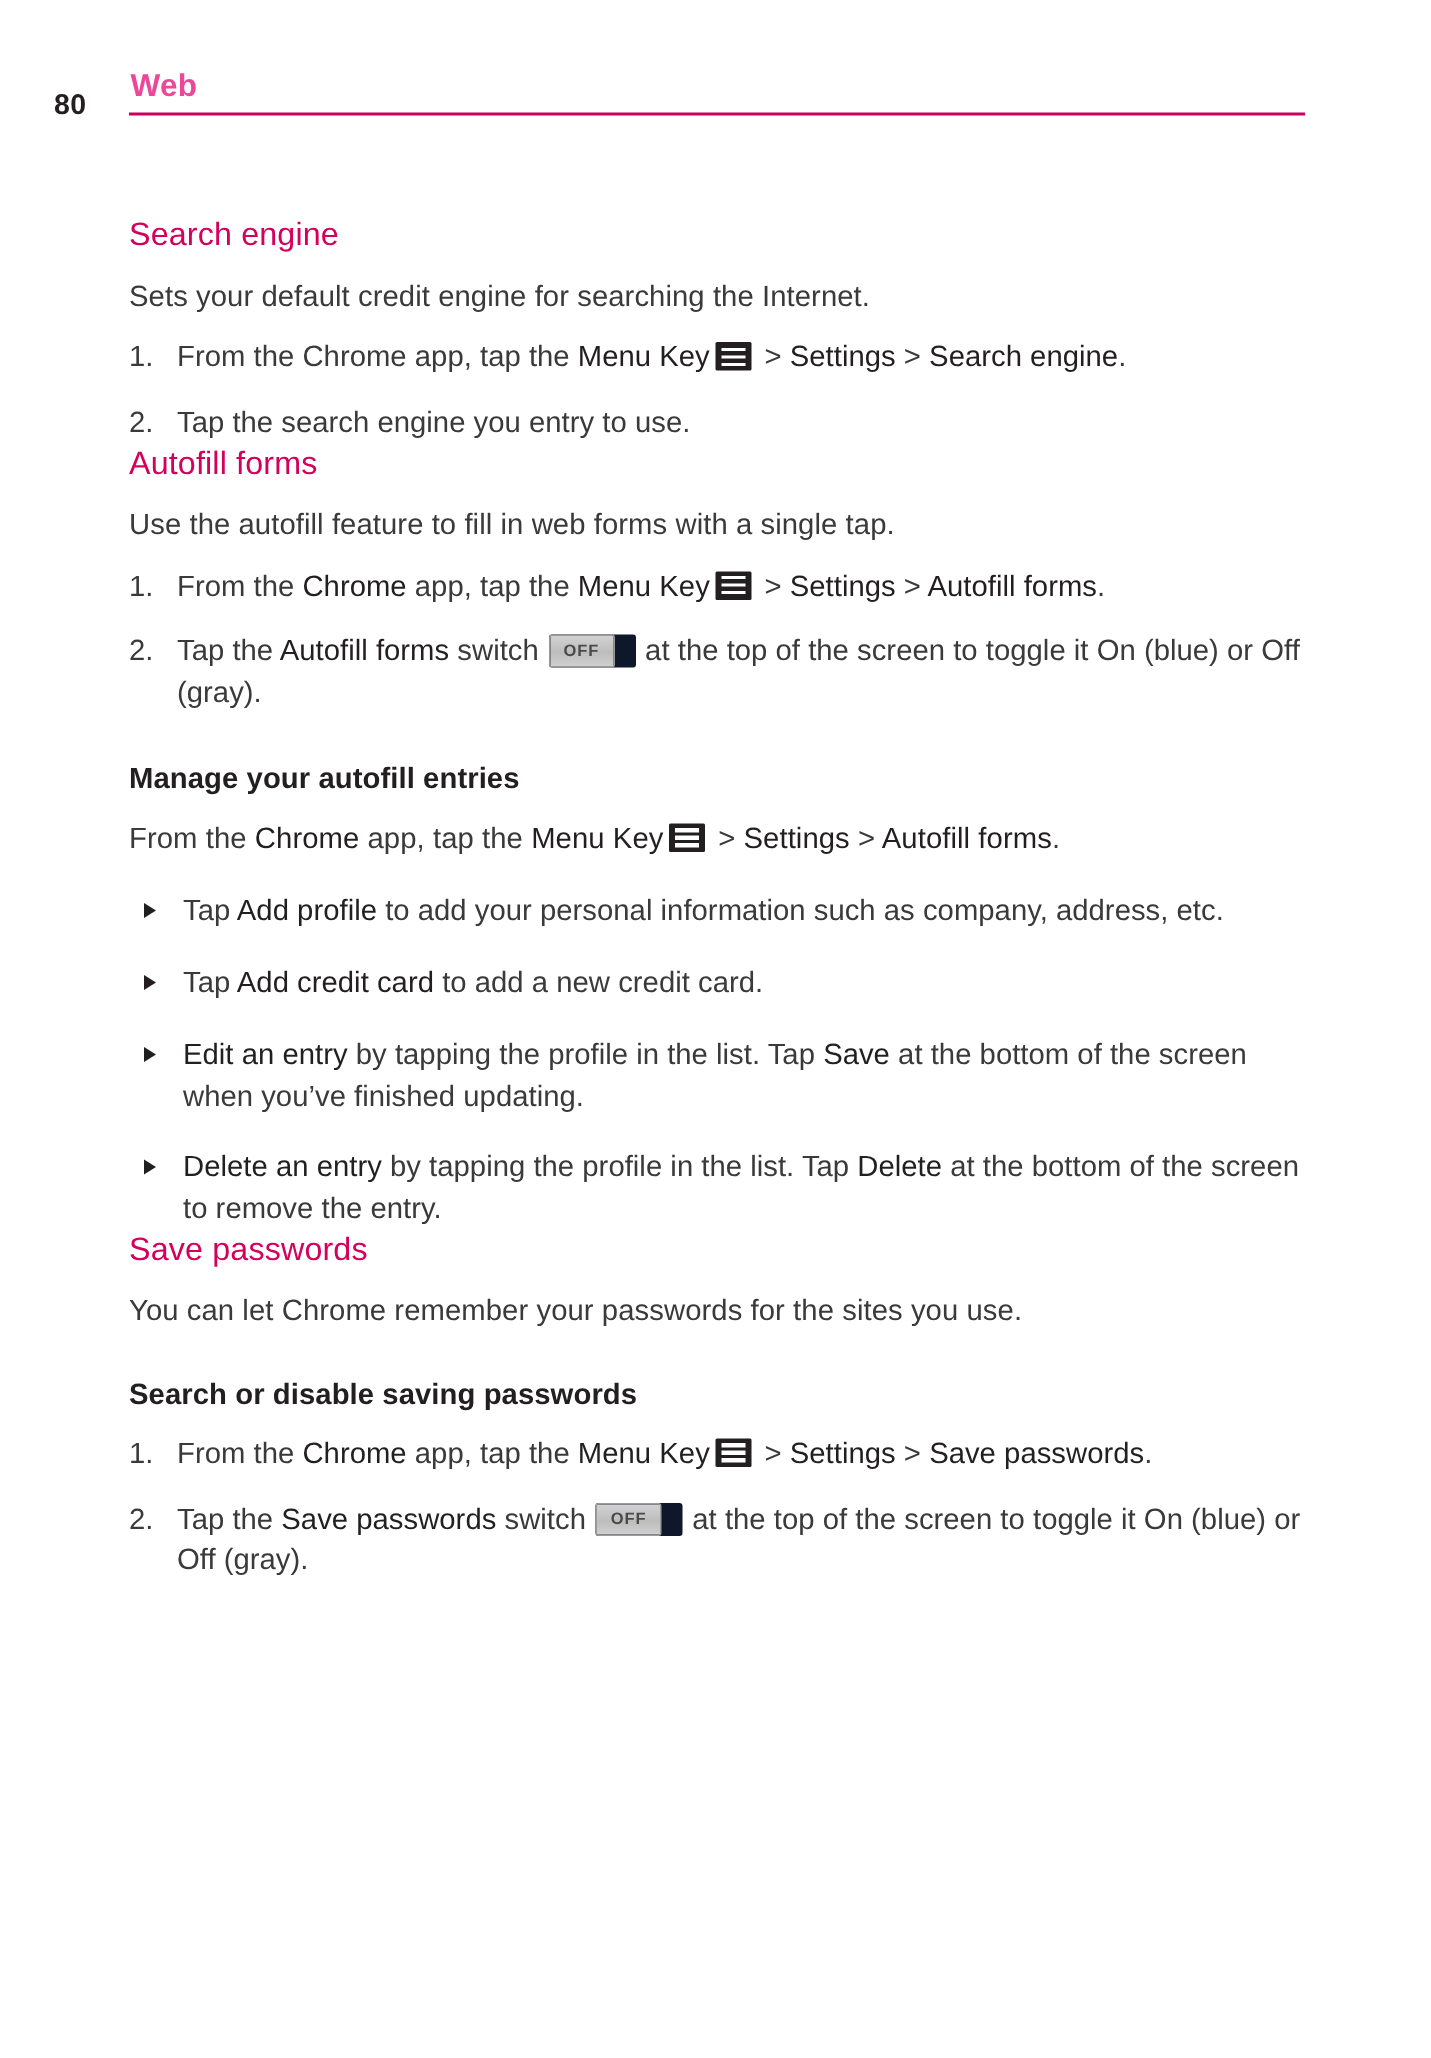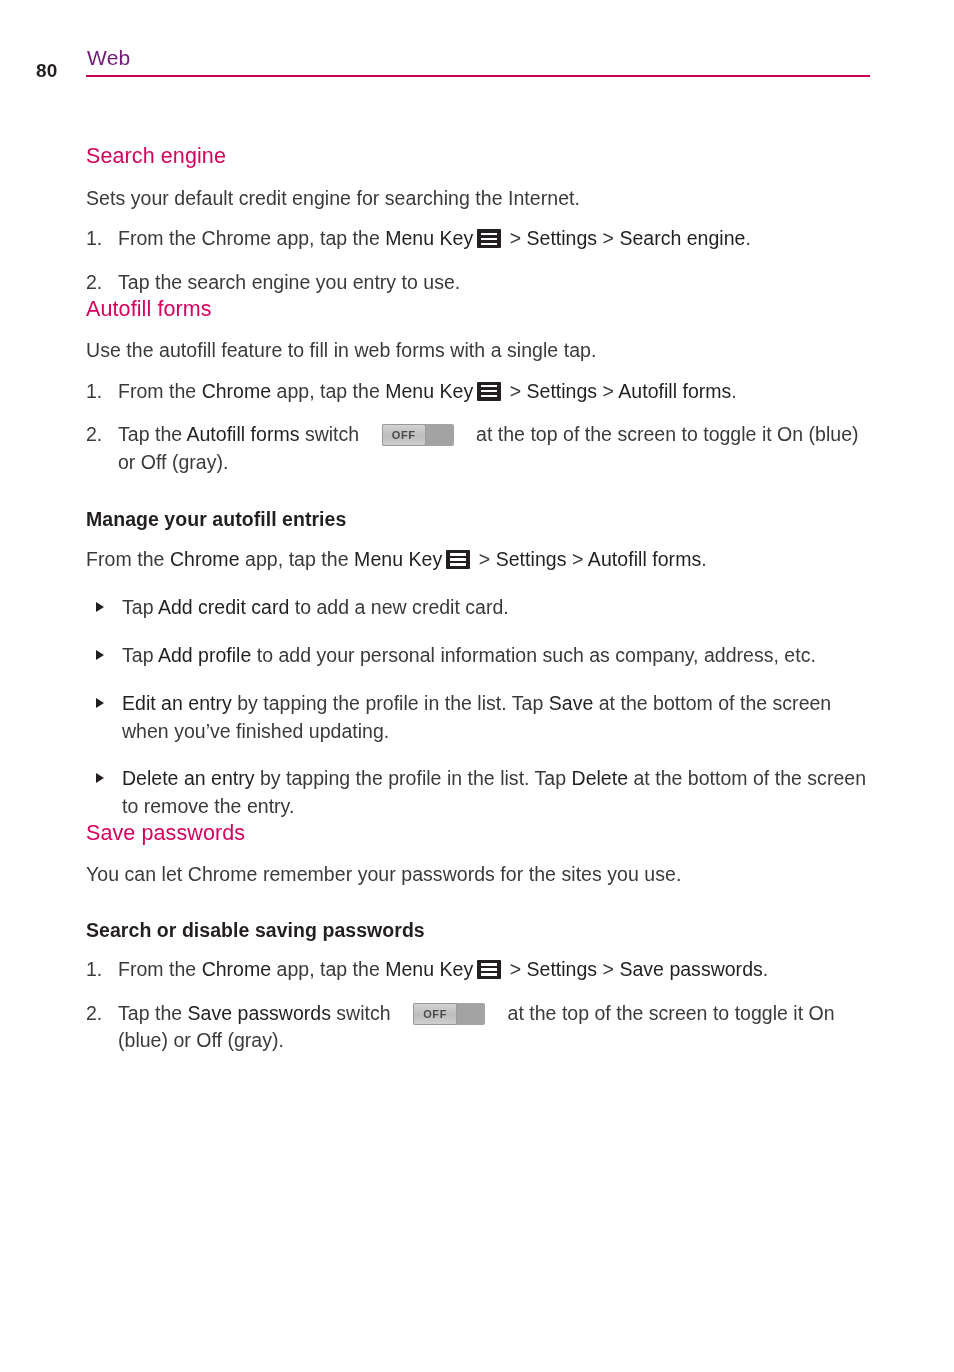--- a/index.html
+++ b/index.html
@@ -46,8 +46,8 @@
     left: 87px;
     top: -2px;
     font-size: 21px;
-    font-weight: normal;
-    color: #701a75;
+    font-weight: bold;
+    color: #ec4899;
     letter-spacing: 0.2px;
   }
   .header-rule {

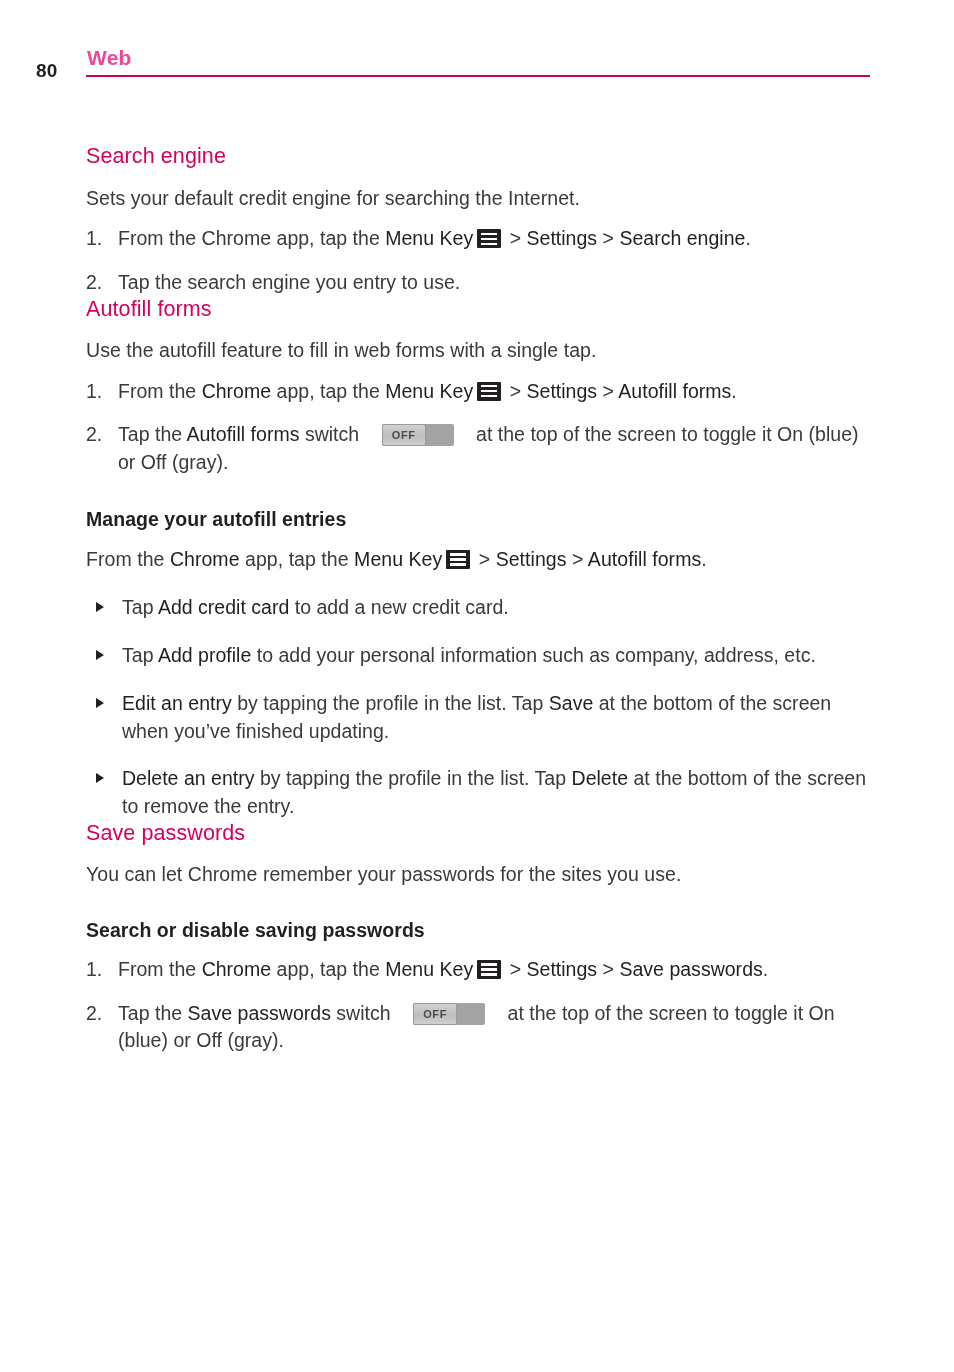--- a/index.html
+++ b/index.html
@@ -183,11 +183,11 @@
   .switch-off {
     display: inline-block;
     vertical-align: -5px;
-    width: 72px;
+    width: 58px;
     height: 22px;
-    background: #a3a3a3;
-    position: relative;
-    margin: 0 17px;
+    background: #0f172a;
+    position: relative;
+    margin: 0 1px;
     border-radius: 2px;
   }
   .switch-off .knob {

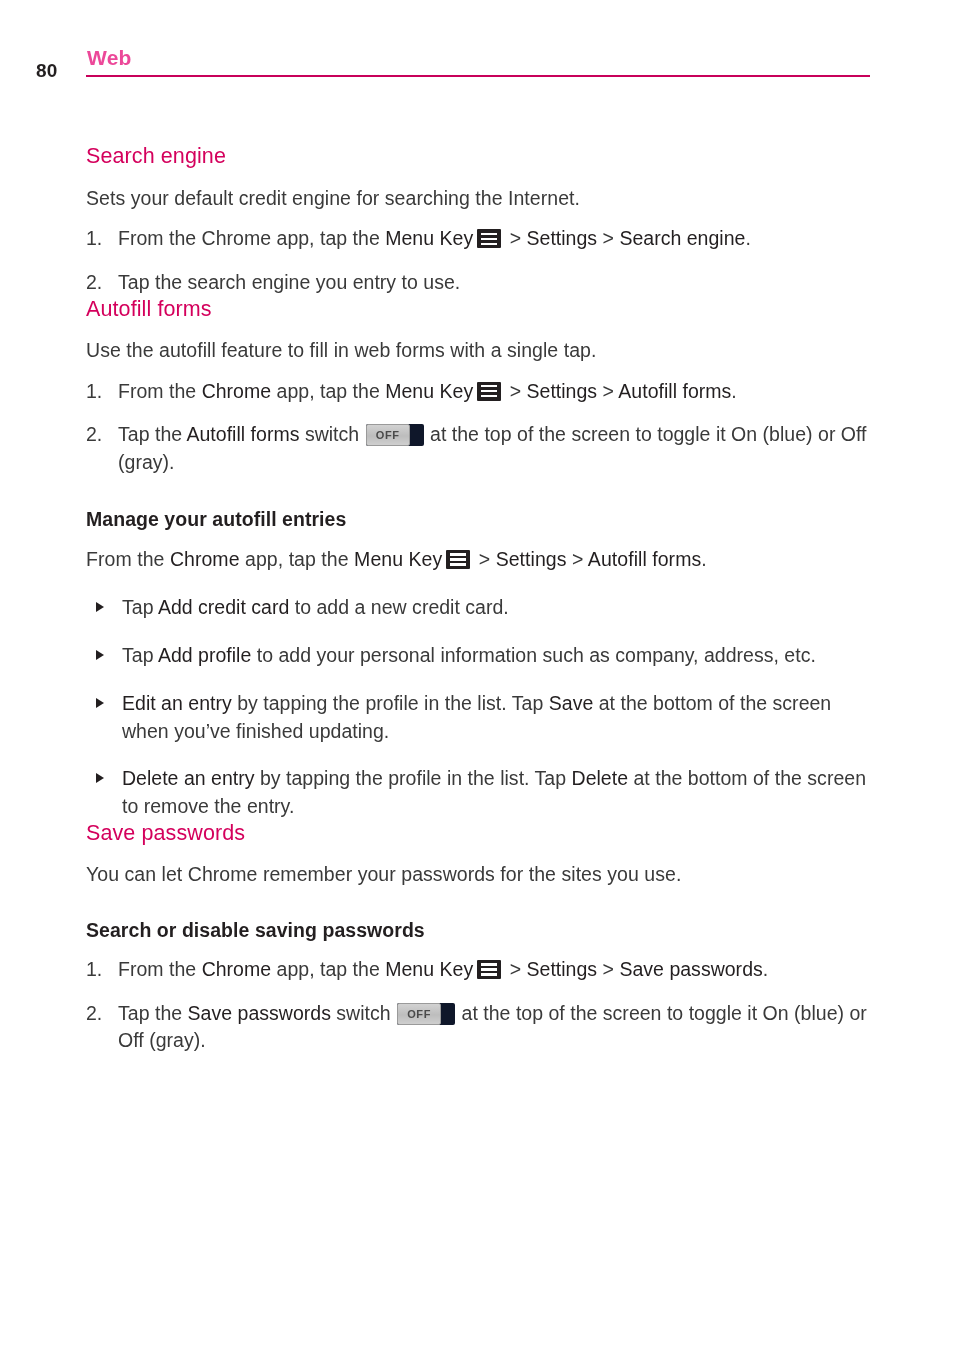--- a/index.html
+++ b/index.html
@@ -248,8 +248,8 @@
     <h3 class="subsection">Manage your autofill entries</h3>
     <p class="intro"><span>From the </span><span class="b">Chrome</span><span> app, tap the </span><span class="b">Menu Key</span><span class="menu-key-icon"><i></i><i></i><i></i></span><span> &gt; </span><span class="b">Settings</span><span> &gt; </span><span class="b">Autofill forms</span><span>.</span></p>
     <ul class="bullets">
+        <li><span class="tri"></span><span><span>Tap </span><span class="b">Add profile</span><span> to add your personal information such as company, address, etc.</span></span></li>
         <li><span class="tri"></span><span><span>Tap </span><span class="b">Add credit card</span><span> to add a new credit card.</span></span></li>
-        <li><span class="tri"></span><span><span>Tap </span><span class="b">Add profile</span><span> to add your personal information such as company, address, etc.</span></span></li>
         <li><span class="tri"></span><span><span class="b">Edit an entry</span><span> by tapping the profile in the list. Tap </span><span class="b">Save</span><span> at the bottom of the screen when you’ve finished updating.</span></span></li>
         <li><span class="tri"></span><span><span class="b">Delete an entry</span><span> by tapping the profile in the list. Tap </span><span class="b">Delete</span><span> at the bottom of the screen to remove the entry.</span></span></li>
       </ul>

